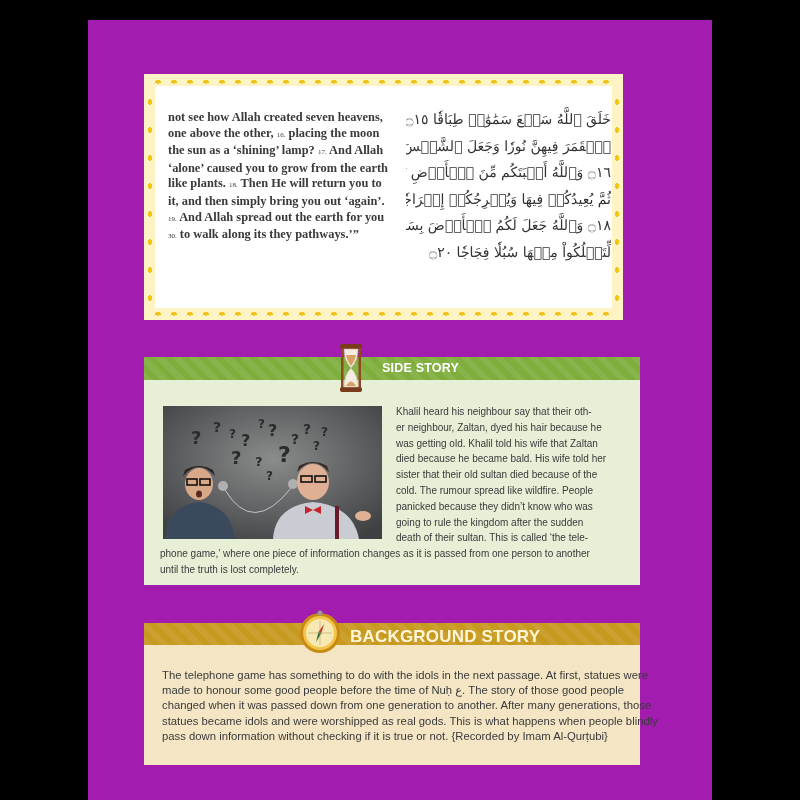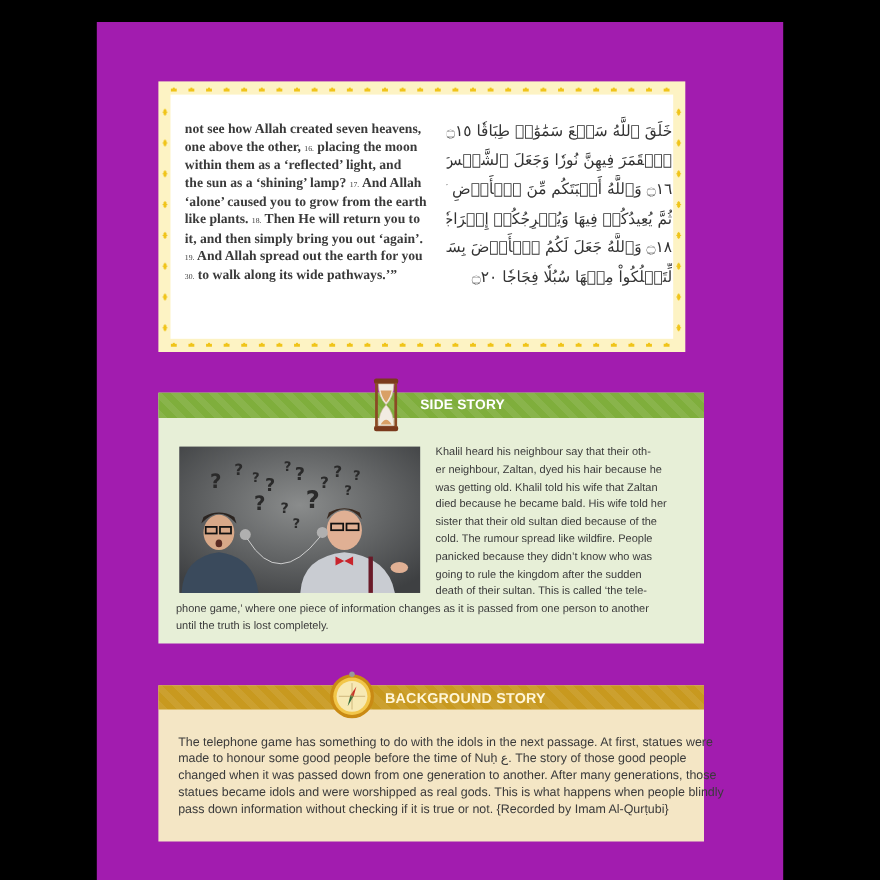--- a/index.html
+++ b/index.html
@@ -59,7 +59,6 @@
     <div class="eng">
       <span class="ln"><span>not see how Allah created seven heavens,</span></span>
       <span class="ln"><span>one above the other, </span><span class="vn">16.</span><span> placing the moon</span></span>
-      <span class="ln"><span>within them as a ‘reflected’ light, and</span></span>
       <span class="ln"><span>the sun as a ‘shining’ lamp? </span><span class="vn">17.</span><span> And Allah</span></span>
       <span class="ln"><span>‘alone’ caused you to grow from the earth</span></span>
       <span class="ln"><span>like plants. </span><span class="vn">18.</span><span> Then He will return you to</span></span>

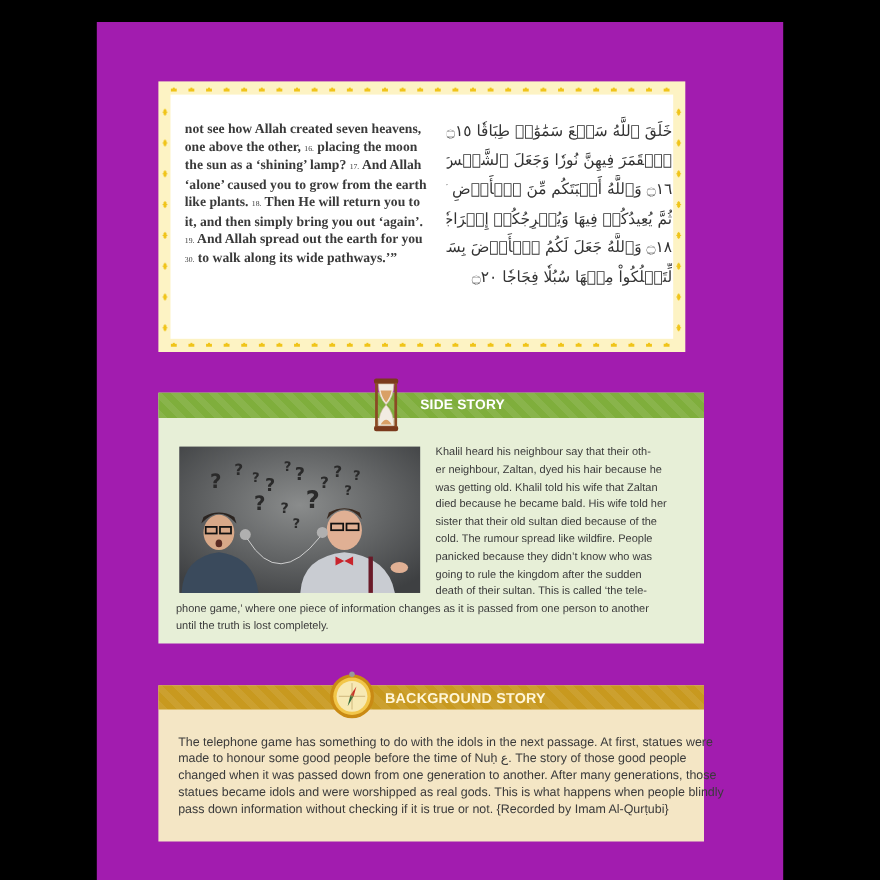--- a/index.html
+++ b/index.html
@@ -64,7 +64,7 @@
       <span class="ln"><span>like plants. </span><span class="vn">18.</span><span> Then He will return you to</span></span>
       <span class="ln"><span>it, and then simply bring you out ‘again’.</span></span>
       <span class="ln"><span class="vn">19.</span><span> And Allah spread out the earth for you</span></span>
-      <span class="ln"><span class="vn">30.</span><span> to walk along its wide pathways.’”</span></span>
+      <span class="ln"><span class="vn">30.</span><span> to walk along its they pathways.’”</span></span>
     </div>
 
     <div class="arabic">

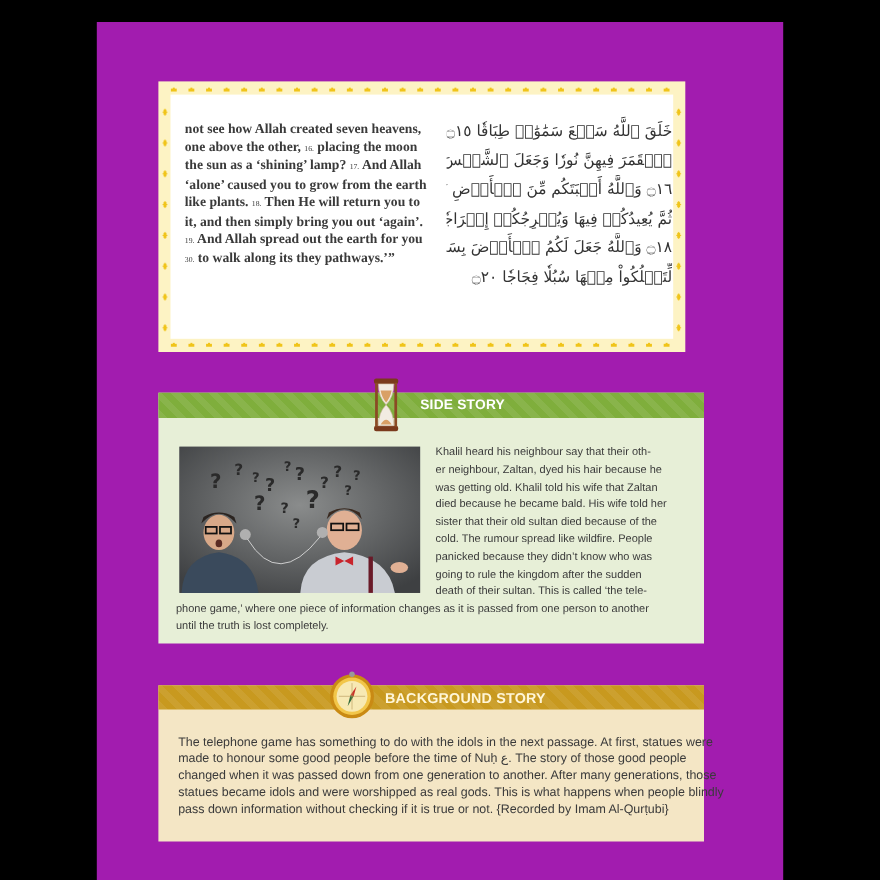--- a/index.html
+++ b/index.html
@@ -39,7 +39,7 @@
   .bg { position:absolute; left:56px; top:603px; width:496px; height:142px; background:#f4e6c5; }
   .bg .hdr { position:absolute; left:0; top:0; right:0; height:22px; background:#c8991f;
      background-image: repeating-linear-gradient(45deg, rgba(255,255,255,0.07) 0 6px, transparent 6px 12px); }
-  .bg .hdr-title { position:absolute; left:206px; top:4px; color:#fff6d8; font-weight:bold; font-size:13px; letter-spacing:0.2px; }
+  .bg .hdr-title { position:absolute; left:206px; top:4px; color:#fff6d8; font-weight:bold; font-size:17px; letter-spacing:0.2px; }
   .compass { position:absolute; left:154px; top:-13px; width:44px; height:44px; }
   .bg-text { position:absolute; left:18px; top:45px; width:466px; font-size:11.3px; line-height:15.2px; color:#3a3a3a; }
   .bg-text .ln { display:block; white-space:nowrap; }

